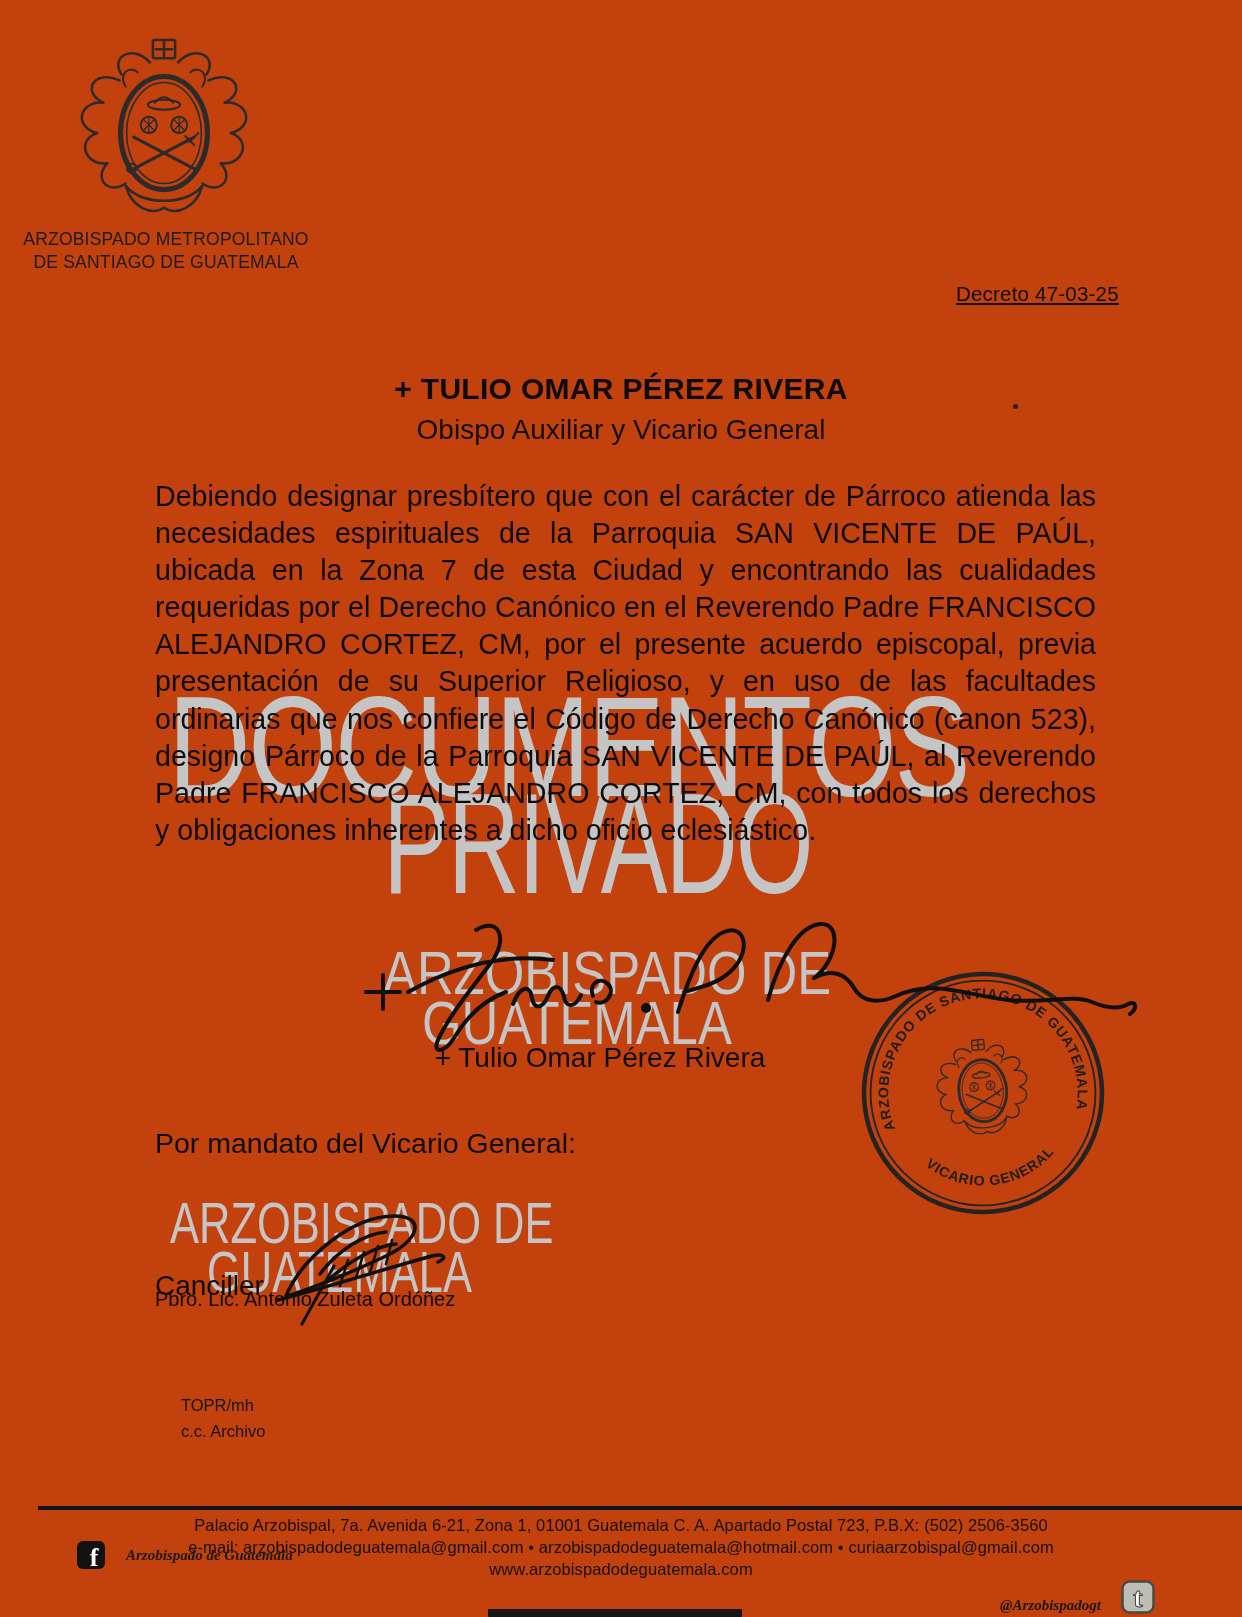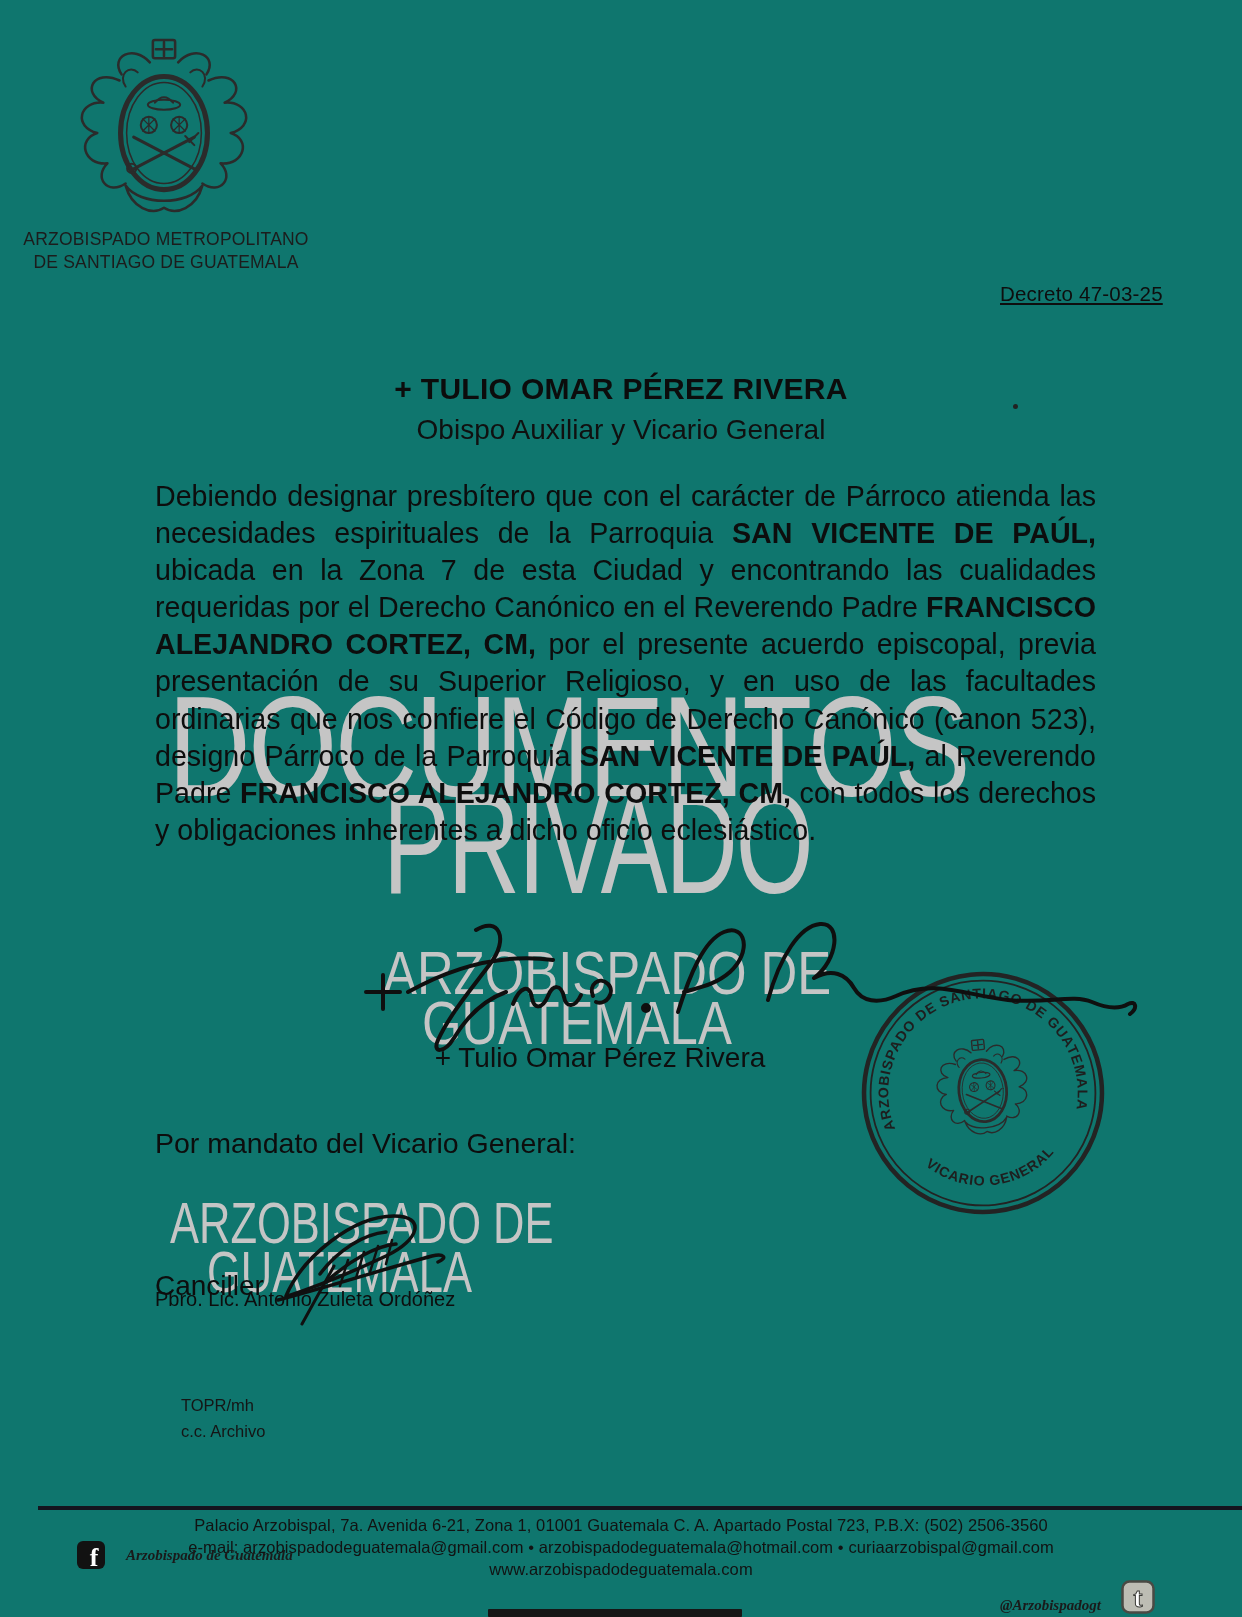--- a/index.html
+++ b/index.html
@@ -4,7 +4,7 @@
 <style>
   html,body{margin:0;padding:0;background:#e8e8e8;}
   .page{
-    position:relative;width:1242px;height:1617px;background:#0f766e;
+    position:relative;width:1242px;height:1617px;background:#c2410c;
     font-family:"Liberation Sans",sans-serif;color:#111;overflow:hidden;margin:0 auto;
   }
   

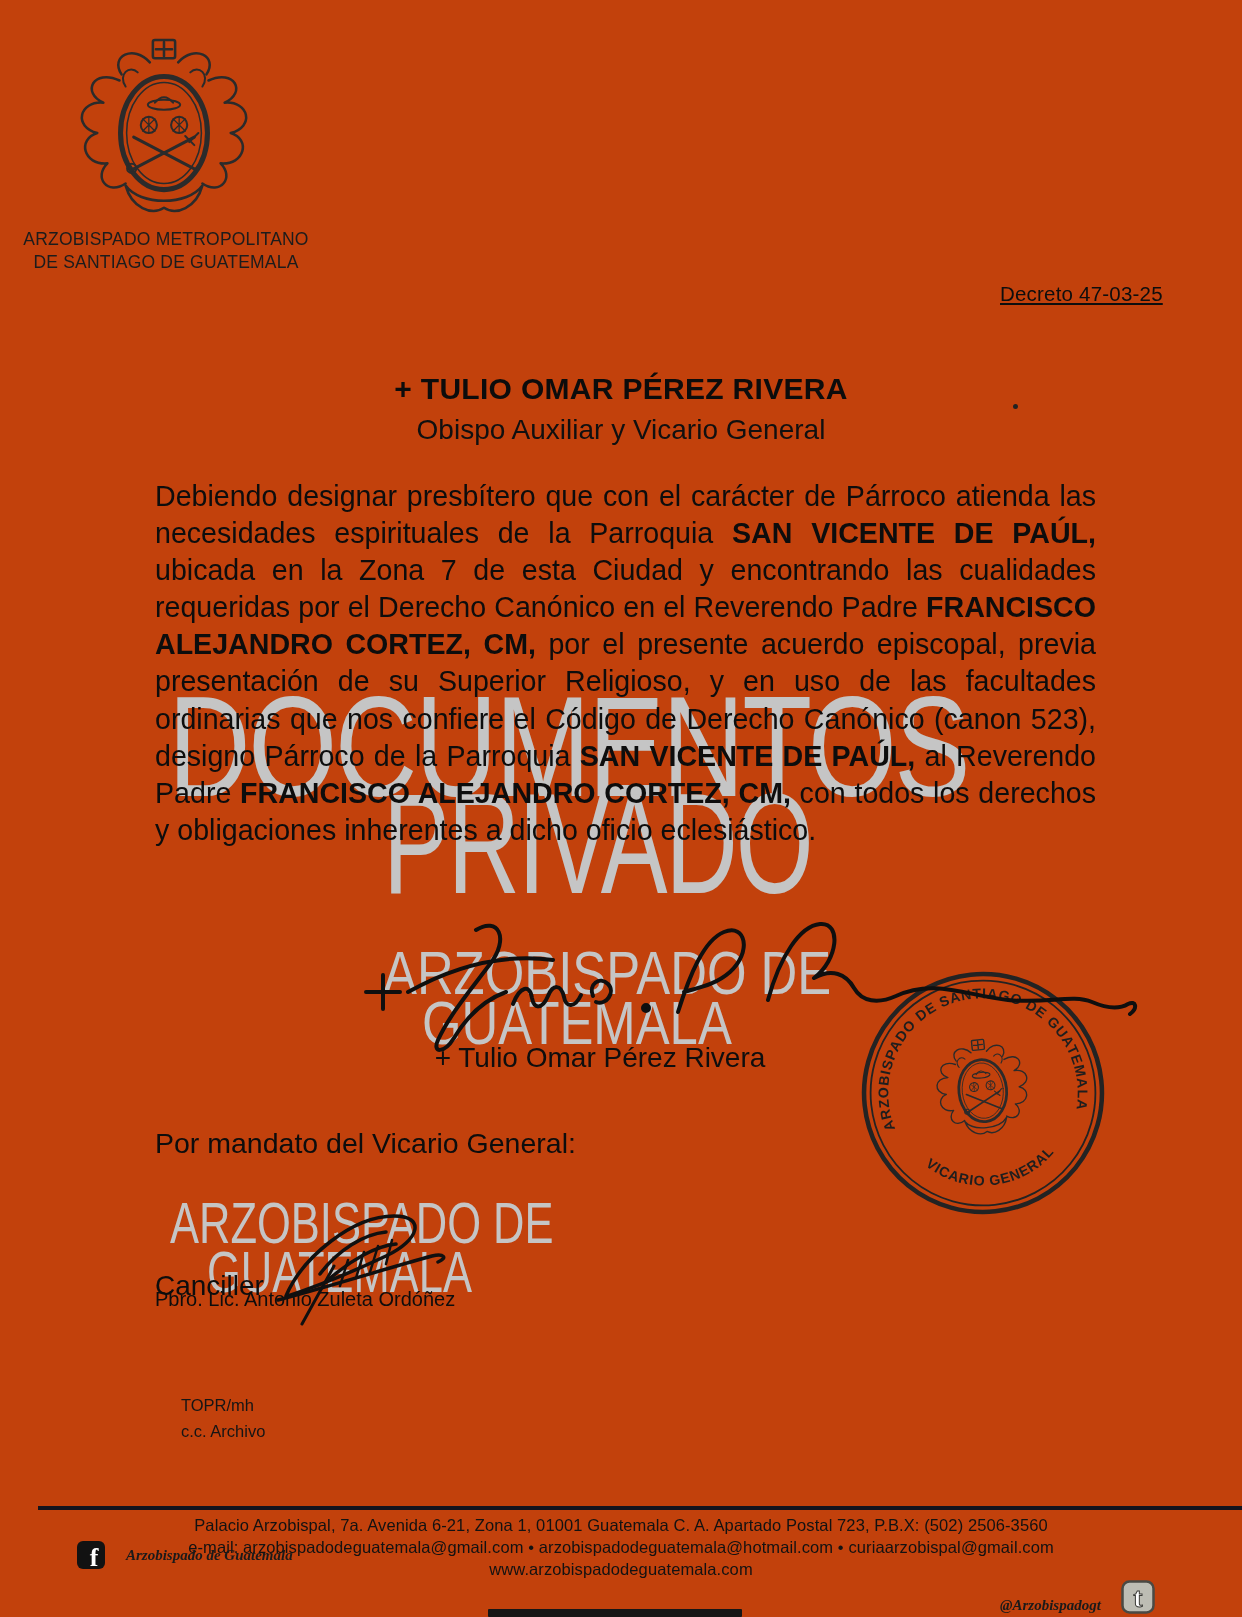--- a/index.html
+++ b/index.html
@@ -12,7 +12,7 @@
   .org-name{position:absolute;left:14px;top:228px;width:304px;text-align:center;
     font-size:17.5px;line-height:23px;color:#1c1c1c;letter-spacing:.2px;}
   .decree{position:absolute;left:956px;top:282px;font-size:20.5px;color:#0e0e0e;
-    text-decoration:underline;letter-spacing:.2px;margin-left:44px;}
+    text-decoration:underline;letter-spacing:.2px;}
   
   .heading{position:absolute;left:0;top:372px;width:1242px;text-align:center;z-index:1;}
   .heading .name{font-size:30px;font-weight:bold;letter-spacing:.3px;color:#0c0c0c;}

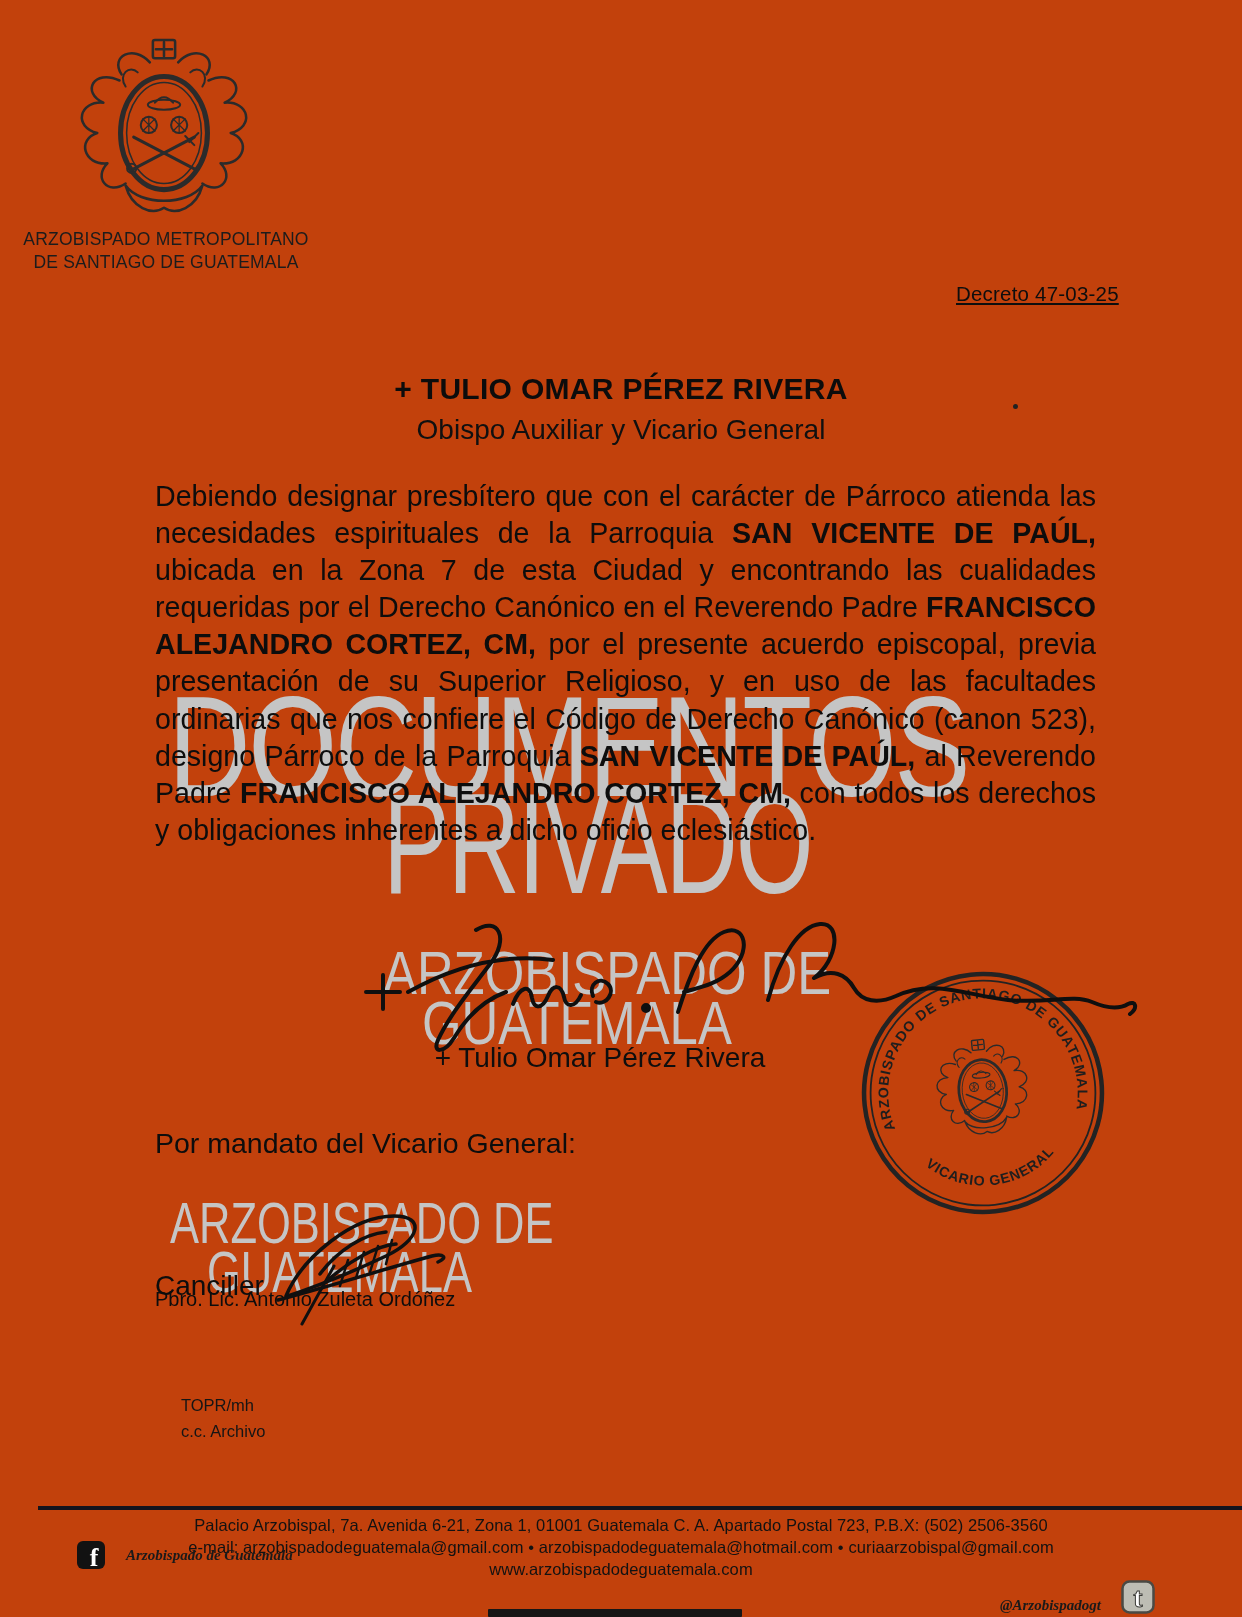--- a/index.html
+++ b/index.html
@@ -31,7 +31,7 @@
     font-size:28.6px;line-height:37.1px;color:#0d0d0d;z-index:1;}
   .p1{top:478px;}
   .p2{top:836px;}
-  .b{font-weight:bold;}
+  .b{font-weight:normal;}
   
   .sig1{position:absolute;left:348px;top:912px;z-index:2;}
   .sig1-name{position:absolute;left:300px;top:1042px;width:600px;text-align:center;

